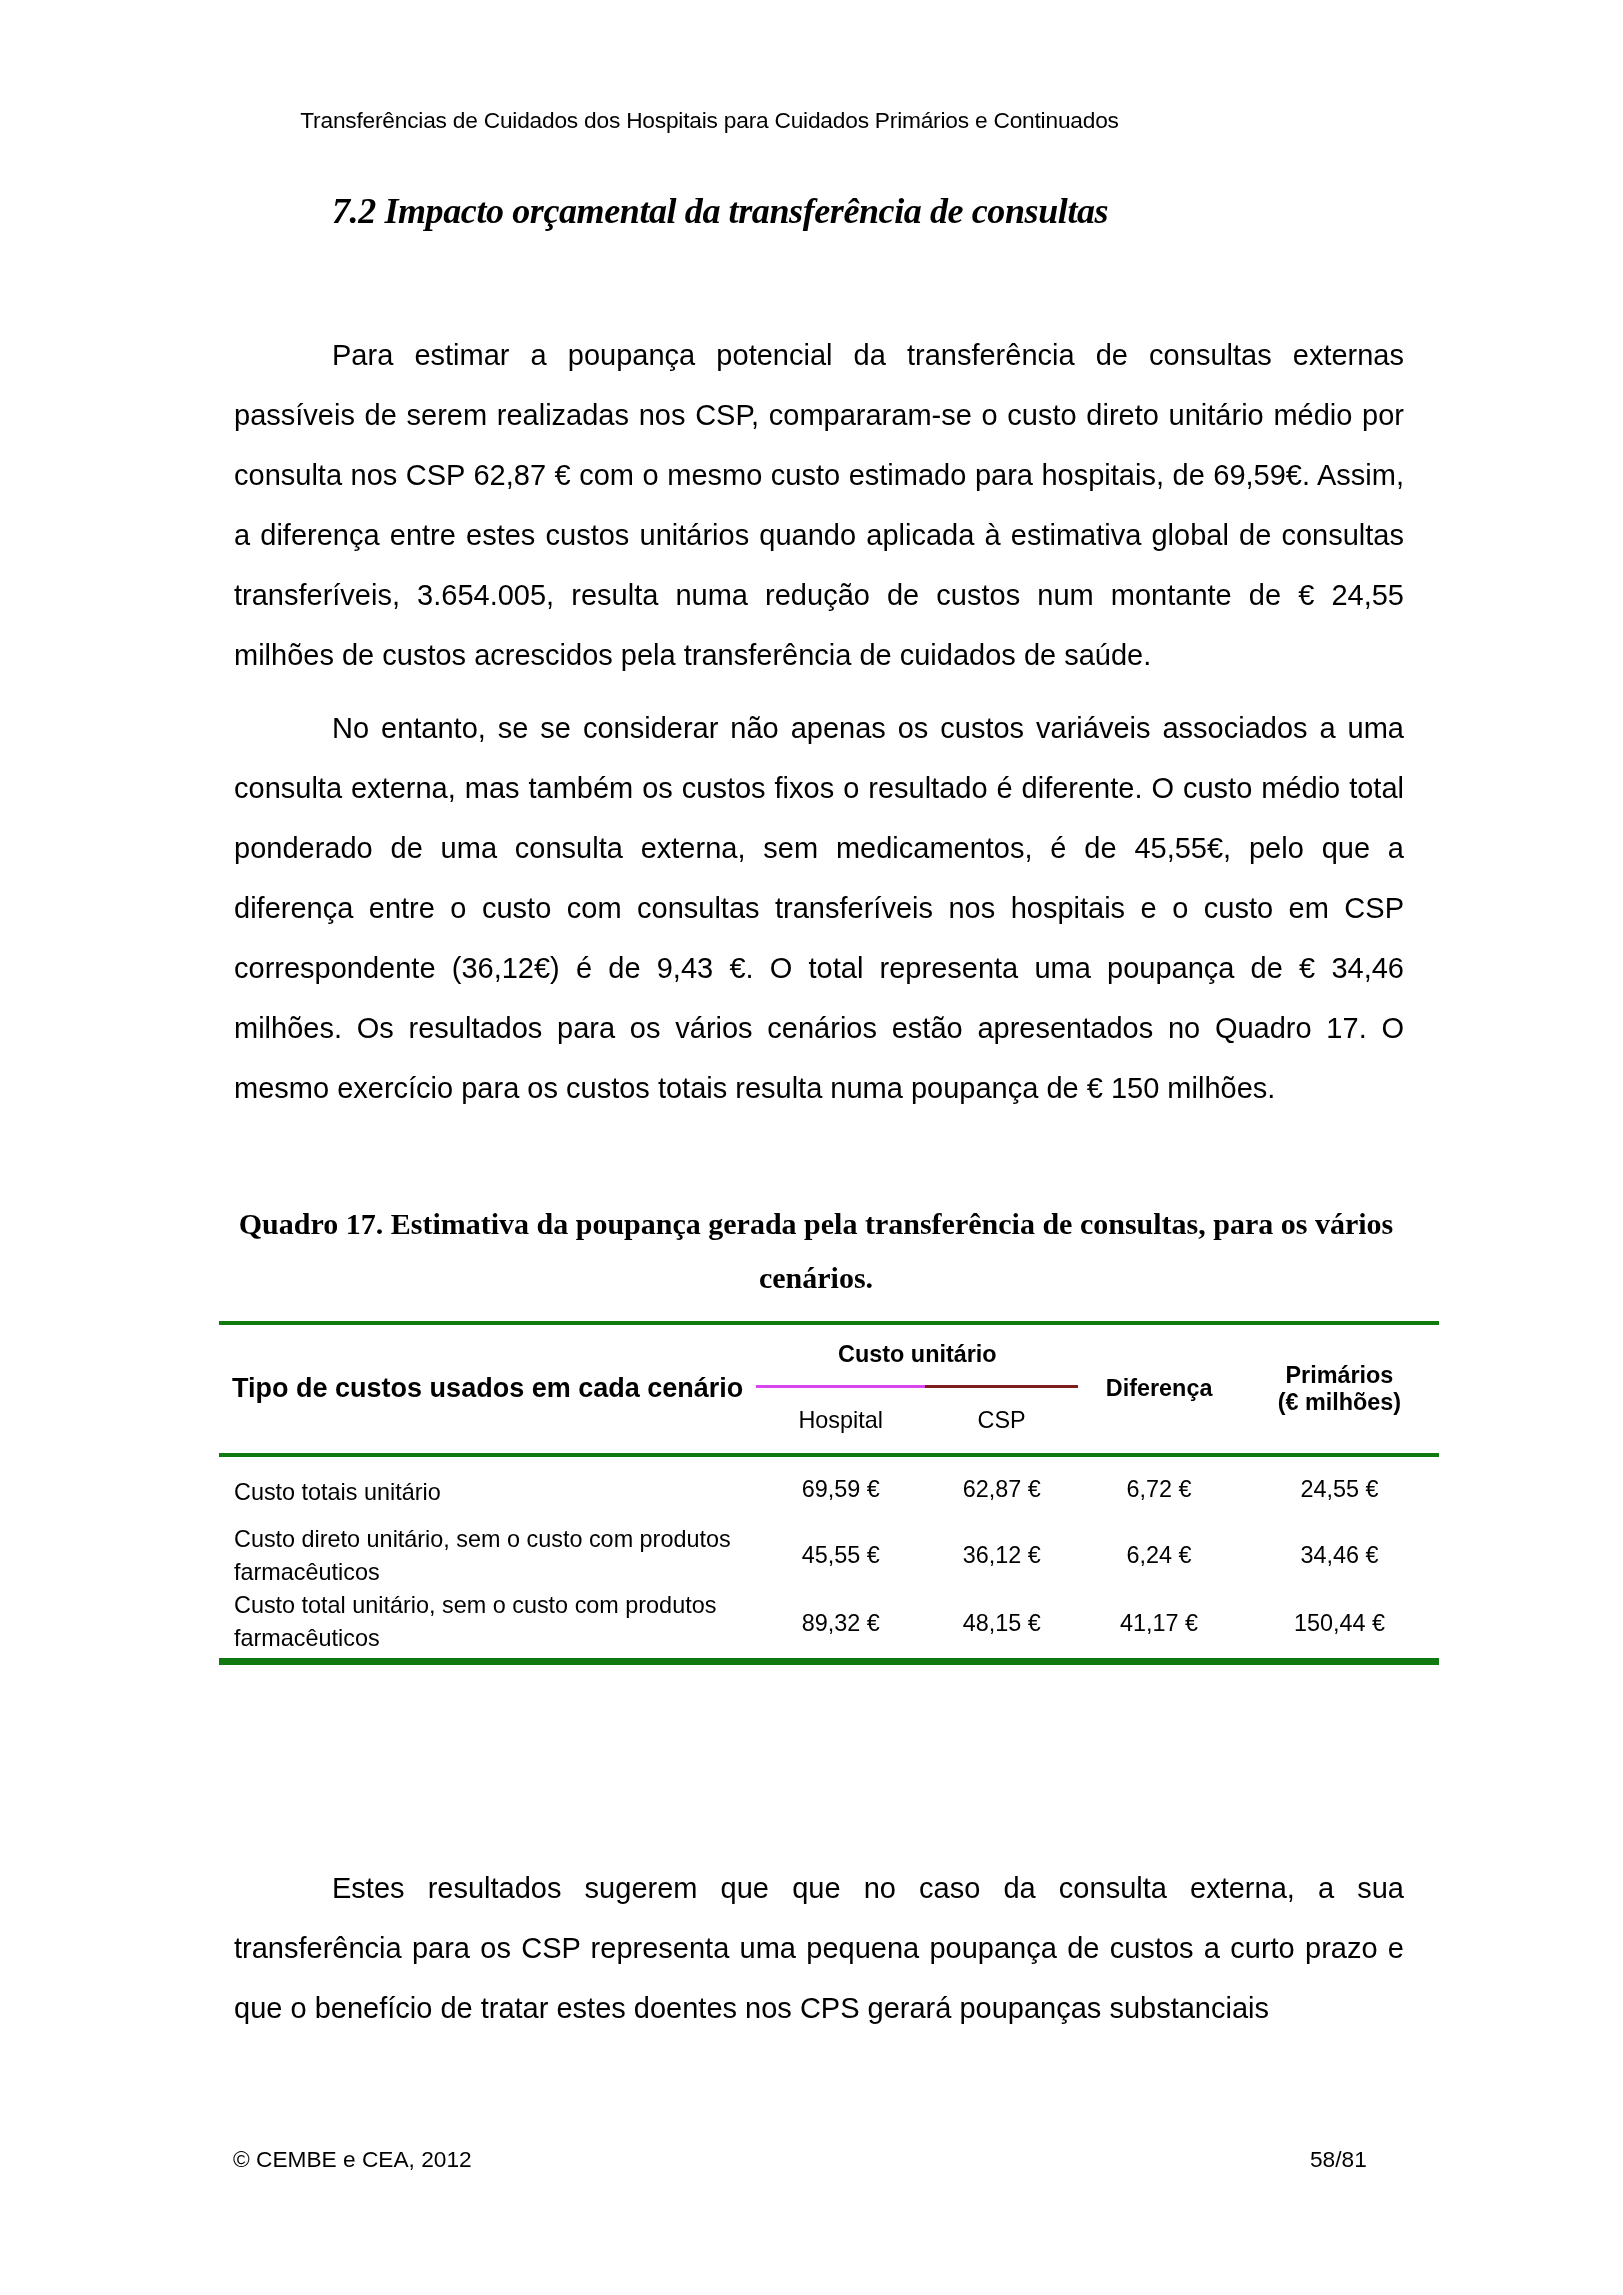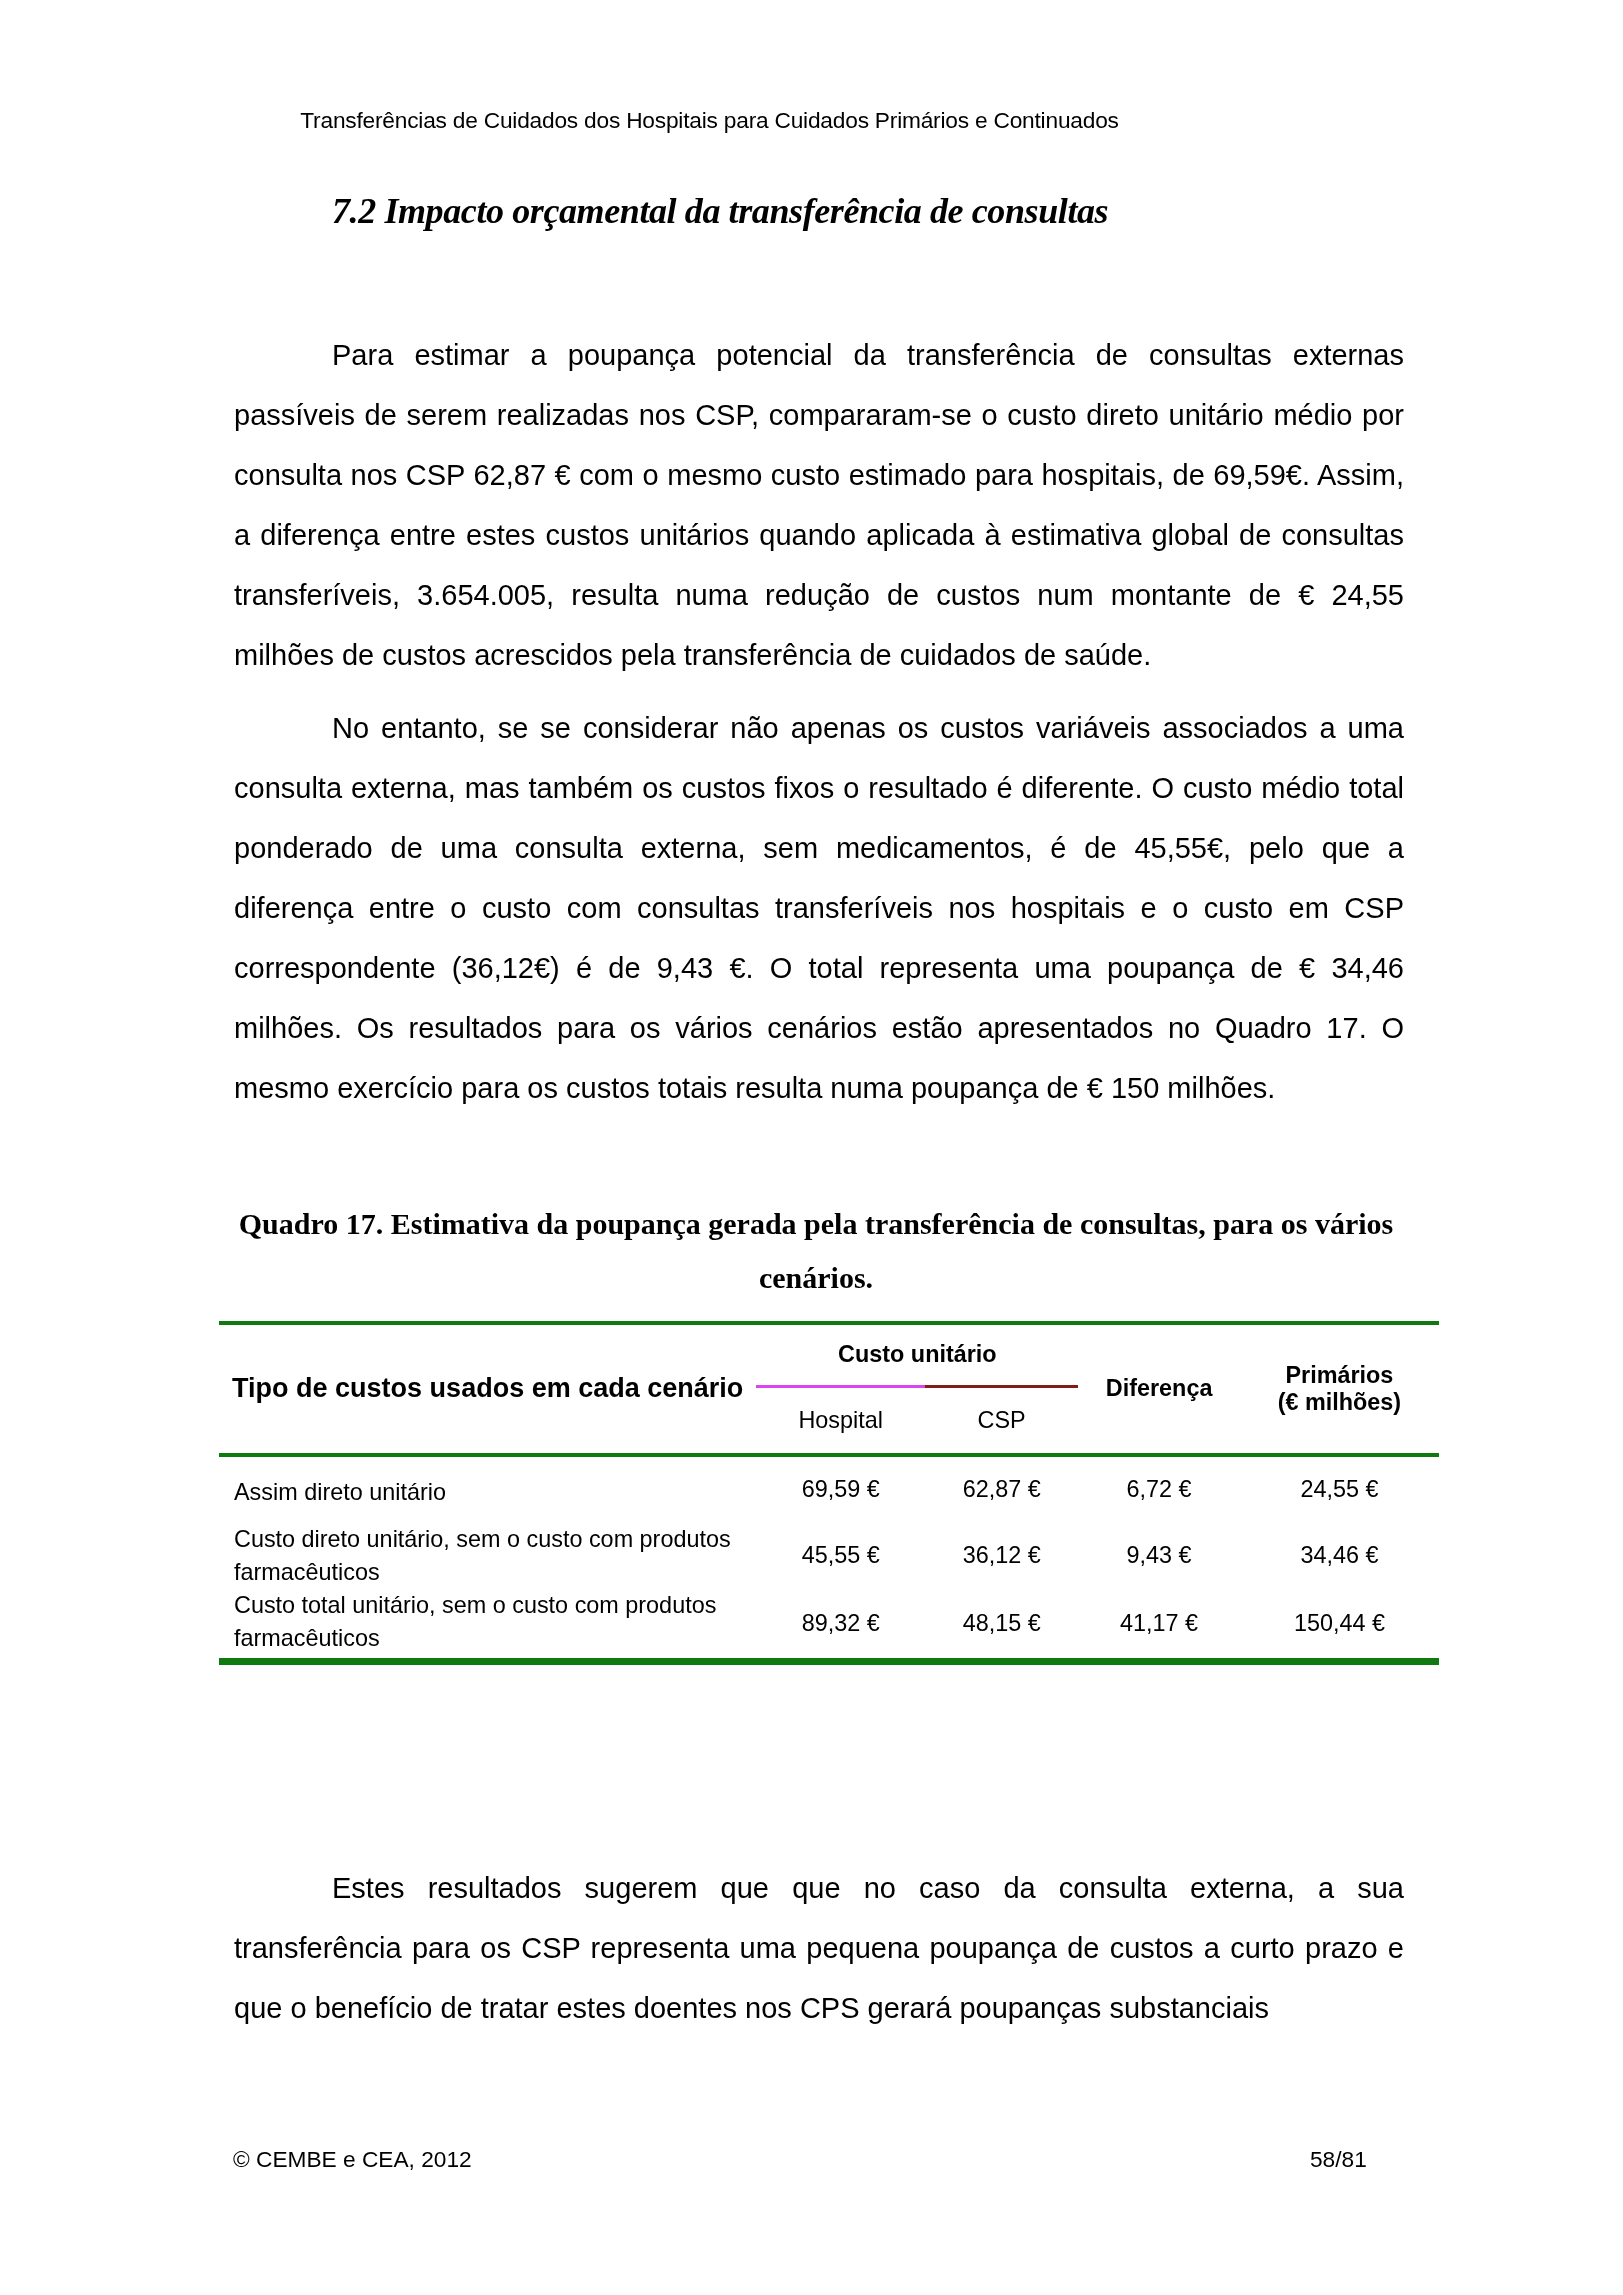--- a/index.html
+++ b/index.html
@@ -67,7 +67,7 @@
           </td>
         </tr>
     <tr>
-      <td style="padding:13.6px 15px 7.6px 15px;height:45px;">Assim direto unitário</td>
+      <td style="padding:13.6px 15px 7.6px 15px;height:45px;">Custo totais unitário</td>
       <td class="num">69,59 €</td>
       <td class="num">62,87 €</td>
       <td class="num">6,72 €</td>

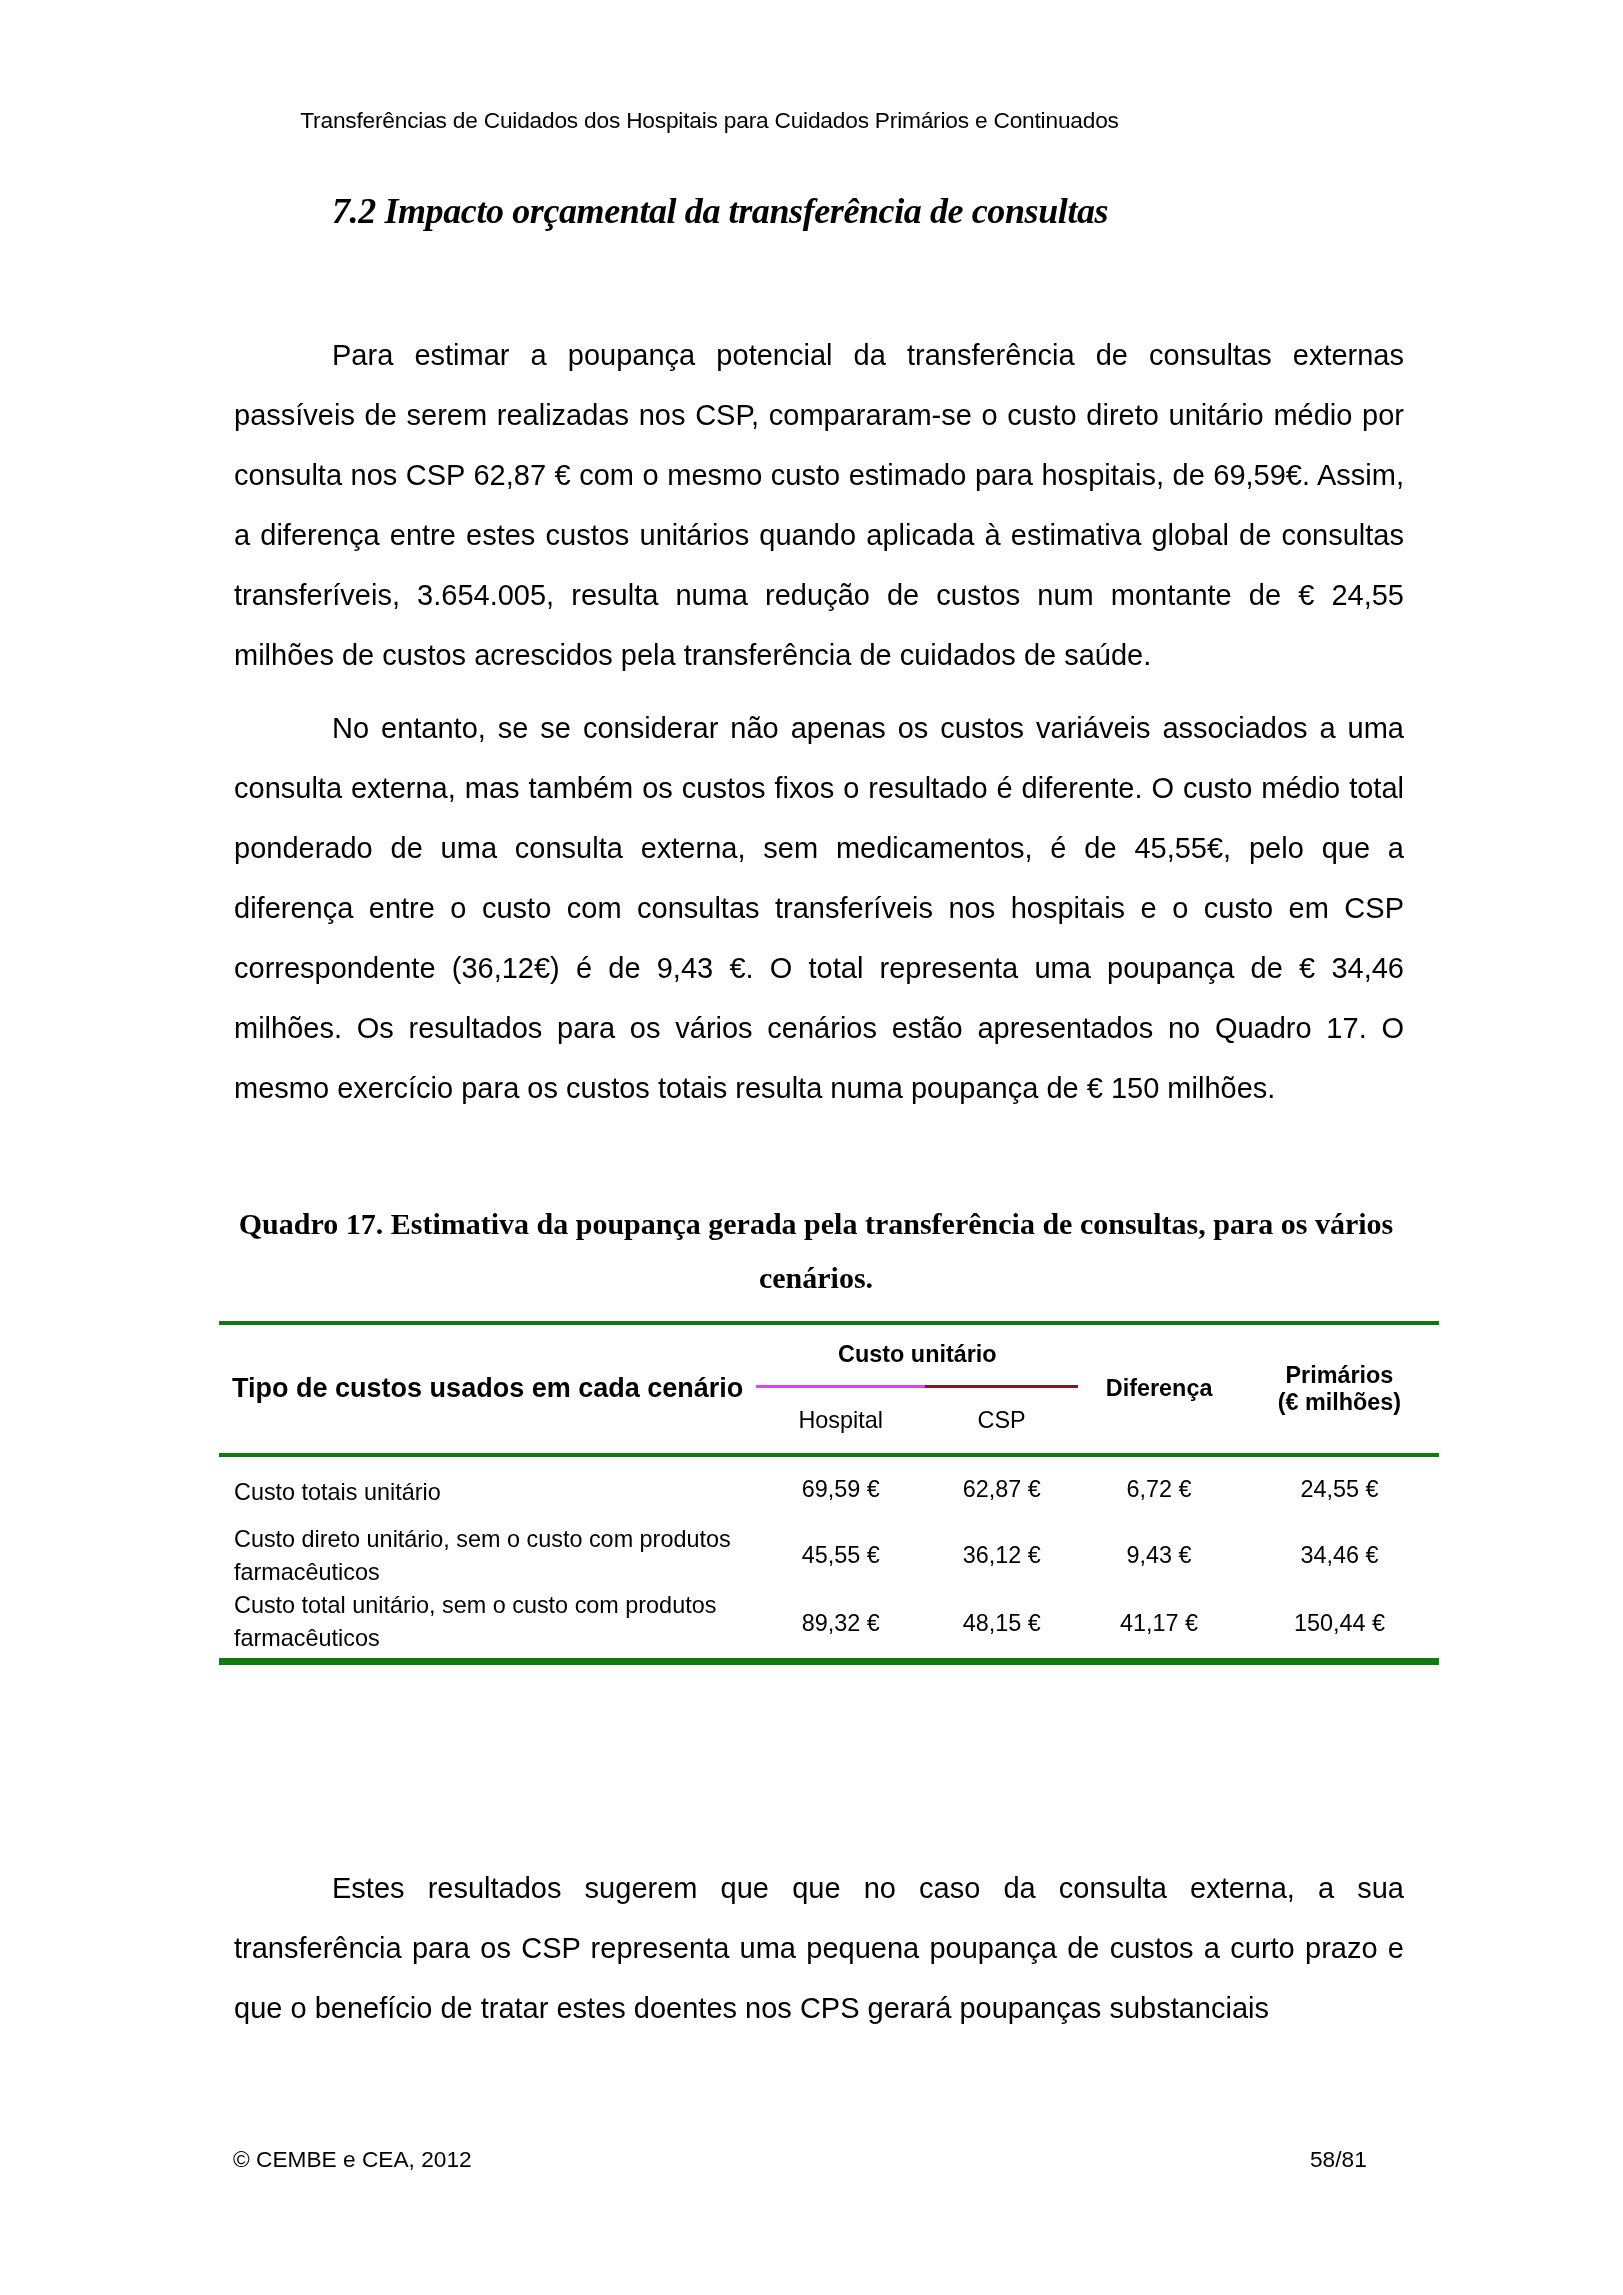--- a/index.html
+++ b/index.html
@@ -77,7 +77,7 @@
       <td style="padding:0 15px;line-height:33px;height:66px;">Custo direto unitário, sem o custo com produtos farmacêuticos</td>
       <td class="num">45,55 €</td>
       <td class="num">36,12 €</td>
-      <td class="num">9,43 €</td>
+      <td class="num">6,24 €</td>
       <td class="num">34,46 €</td>
     </tr>
     <tr>

